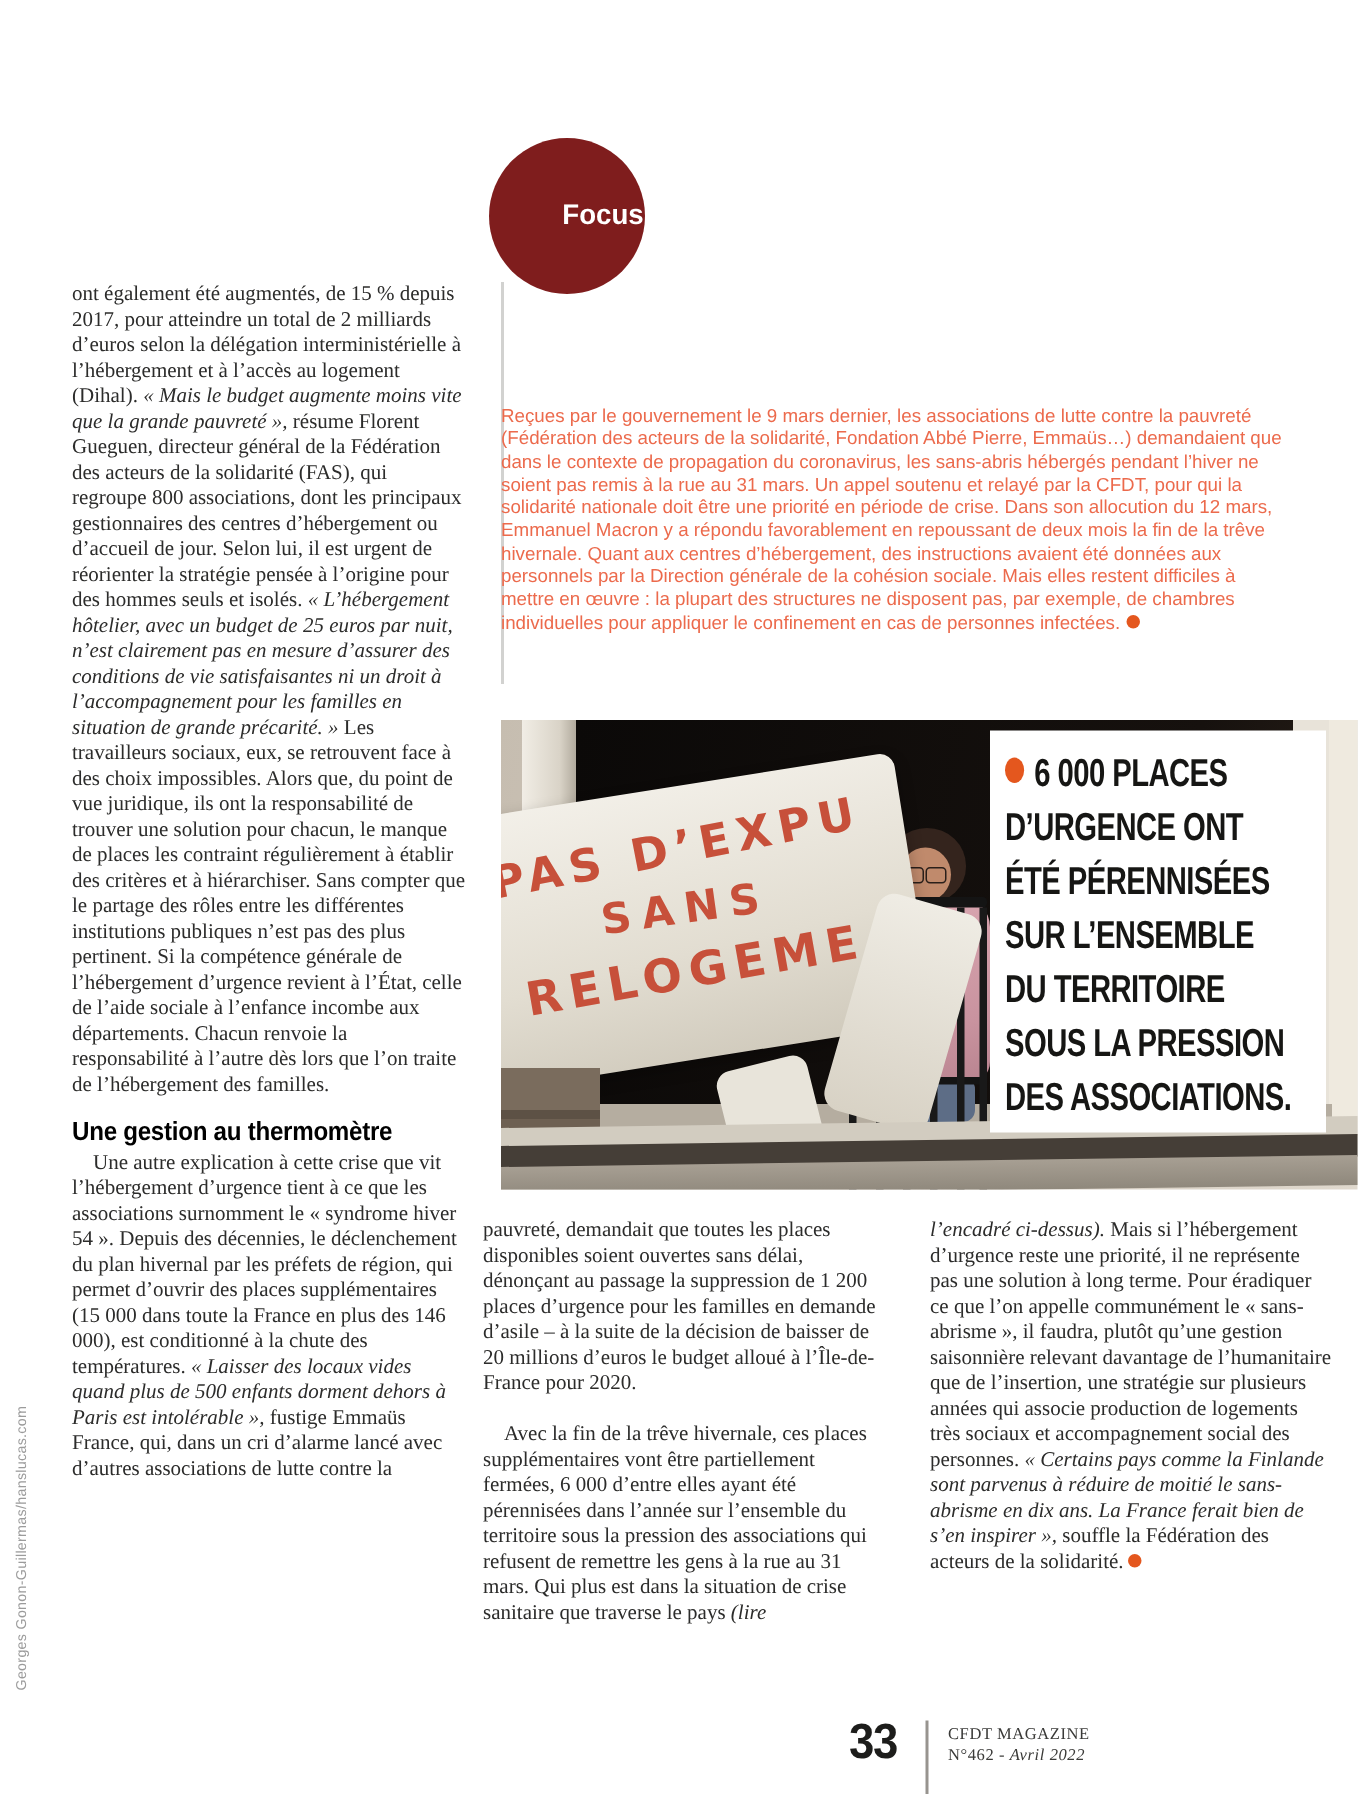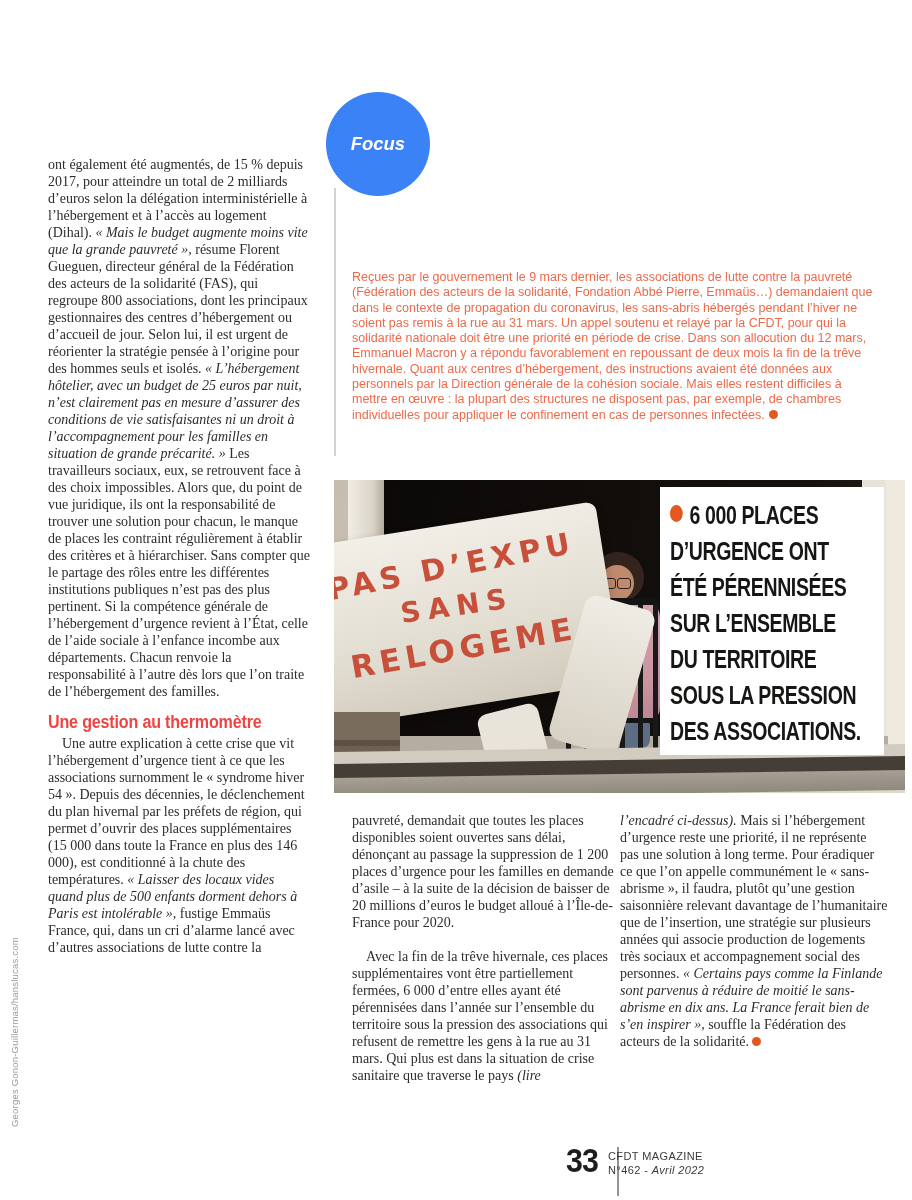--- a/index.html
+++ b/index.html
@@ -22,7 +22,7 @@
 
   
   .badge{position:absolute;left:326px;top:92px;width:104px;height:104px;border-radius:50%;
-         background:#3b82f6;display:flex;align-items:center;justify-content:center;font-style:italic;}
+         background:#7f1d1d;display:flex;align-items:center;justify-content:flex-end;}
   .badge span{color:#fff;font-family:"Liberation Sans",sans-serif;font-weight:bold;
               font-size:19px;transform:scaleX(.97);}
 

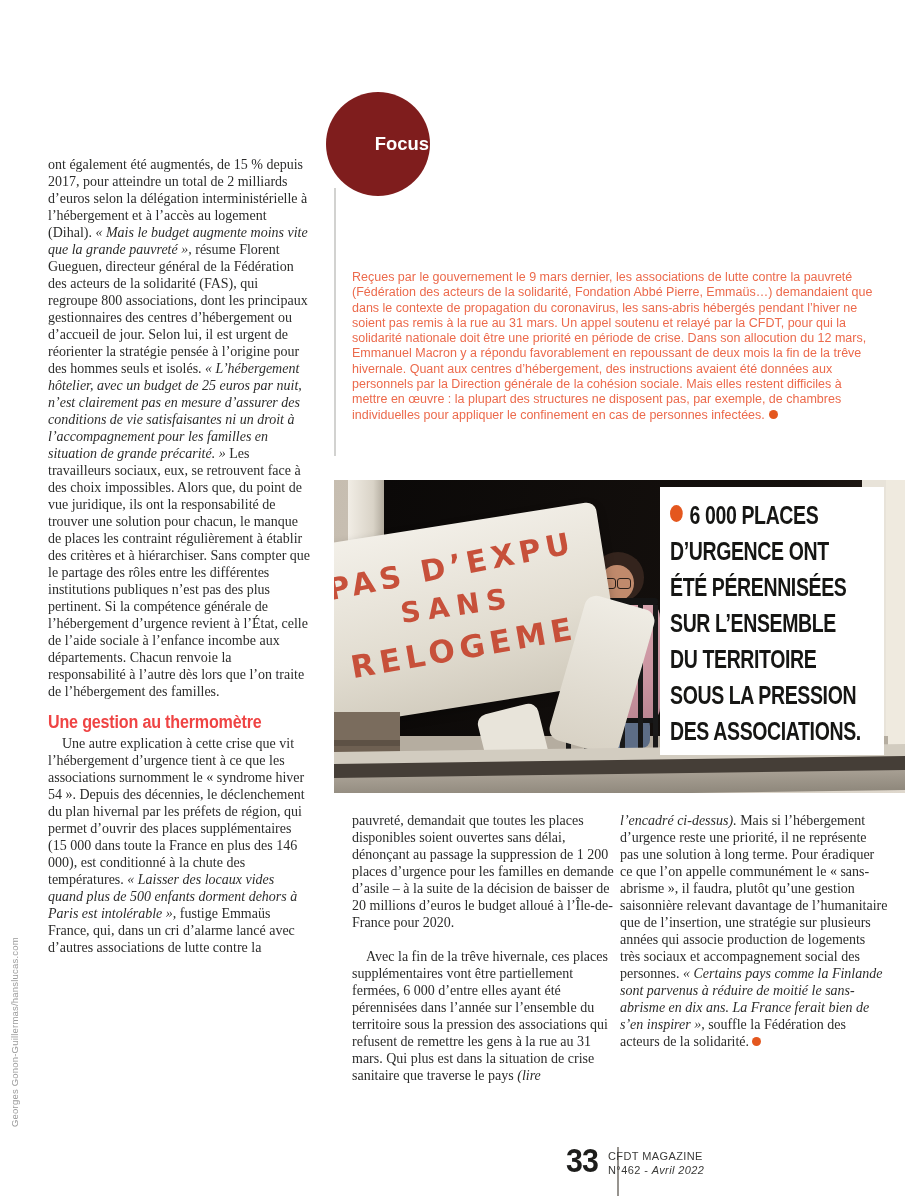--- a/index.html
+++ b/index.html
@@ -12,7 +12,7 @@
           white-space:nowrap;letter-spacing:.2px;}
 
   
-  .col-left{position:absolute;left:48px;top:156px;width:262px;font-size:14px;line-height:17px;}
+  .col-left{position:absolute;left:48px;top:188px;width:262px;font-size:14px;line-height:17px;}
   .col-left p{margin:0;}
   .subhead{margin:14px 0 4px;font-family:"Liberation Sans",sans-serif;font-weight:bold;
            font-size:17.5px;color:#ef4444;letter-spacing:-.2px;}

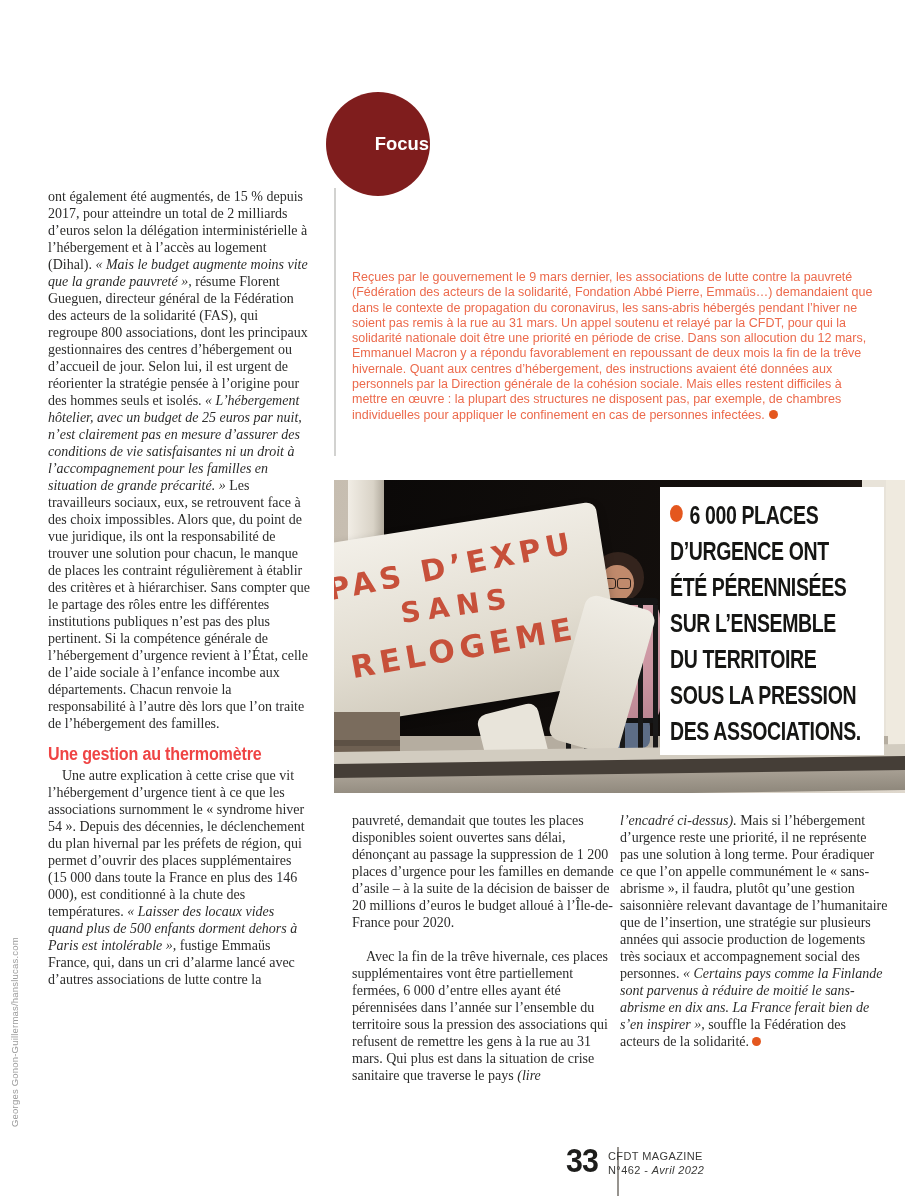--- a/index.html
+++ b/index.html
@@ -33,7 +33,7 @@
             font-size:29px;line-height:32px;letter-spacing:-.5px;}
   .headline .cond-block{display:block;transform:scaleX(.93);transform-origin:left top;white-space:pre-line;}
 
-  .intro{position:absolute;left:352px;top:270px;width:528px;margin:0;
+  .intro{position:absolute;left:334px;top:270px;width:528px;margin:0;
          font-family:"Liberation Sans",sans-serif;font-size:12.5px;line-height:15.3px;color:#ec6a4c;}
 
   .dot{display:inline-block;border-radius:50%;background:#e4571e;}

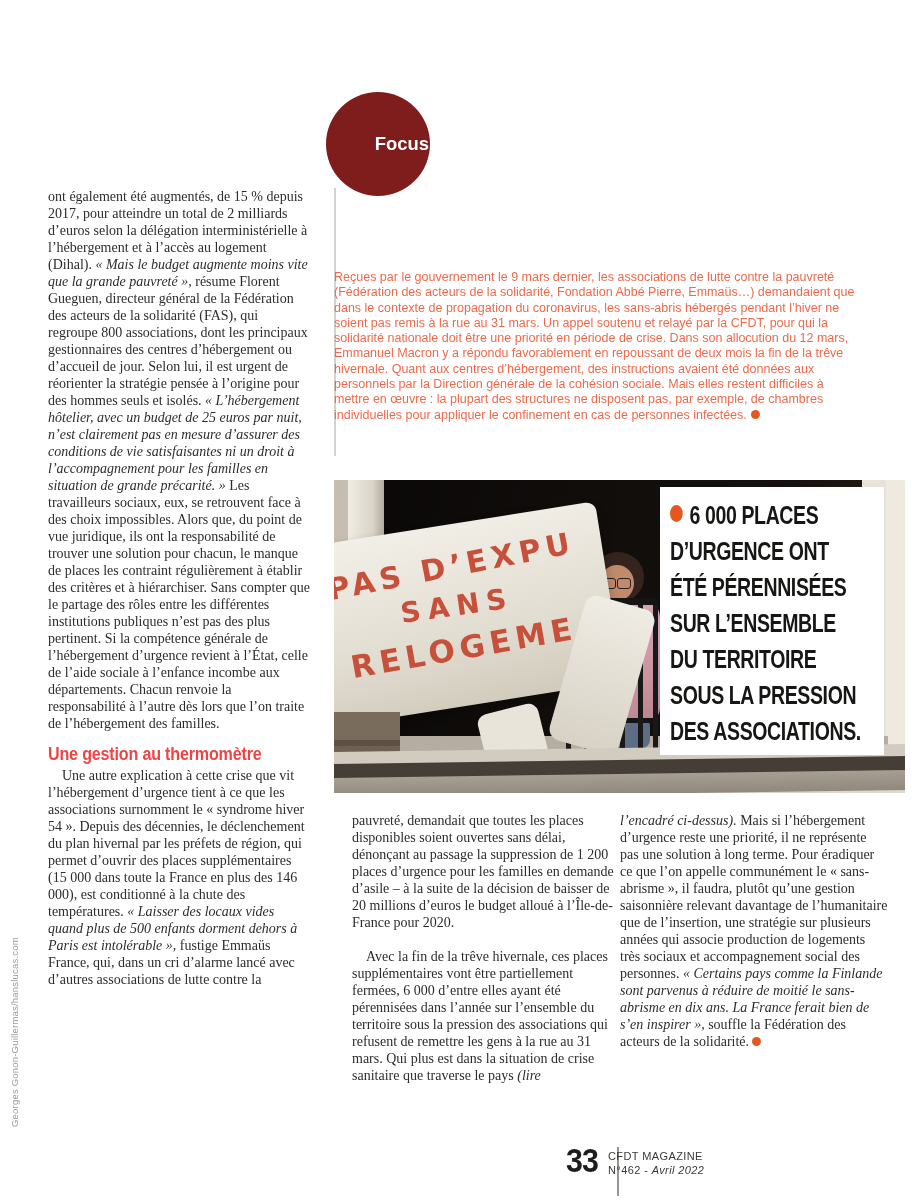--- a/index.html
+++ b/index.html
@@ -15,7 +15,7 @@
   .col-left{position:absolute;left:48px;top:188px;width:262px;font-size:14px;line-height:17px;}
   .col-left p{margin:0;}
   .subhead{margin:14px 0 4px;font-family:"Liberation Sans",sans-serif;font-weight:bold;
-           font-size:17.5px;color:#ef4444;letter-spacing:-.2px;}
+           font-size:17.5px;color:#000000;letter-spacing:-.2px;}
   .cond{display:inline-block;transform:scaleX(.92);transform-origin:left;}
   .indent{text-indent:14px;}
   .it{font-style:italic;}

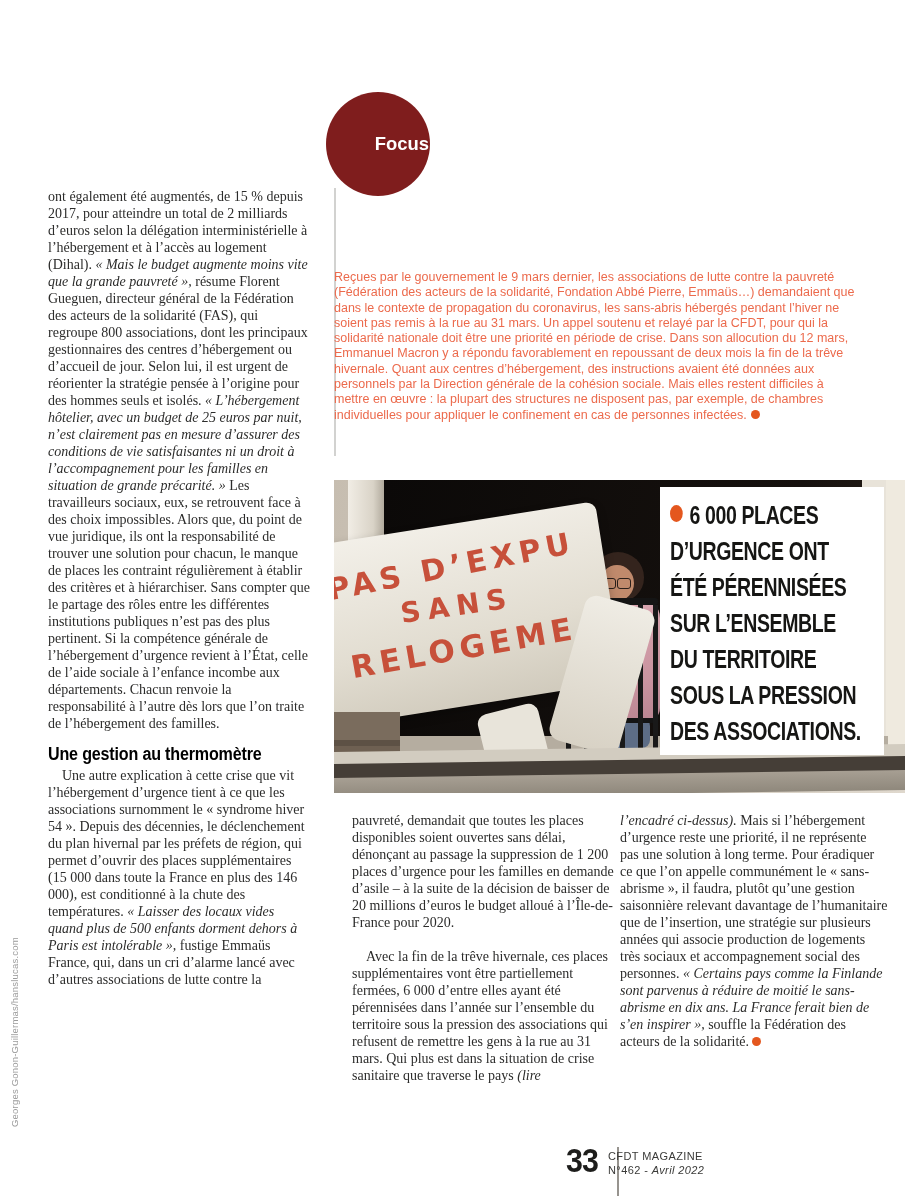--- a/index.html
+++ b/index.html
@@ -99,7 +99,7 @@
   .quote-text{white-space:pre-line;}
 
   
-  .col-mid{position:absolute;left:352px;top:812px;width:264px;font-size:14px;line-height:17px;}
+  .col-mid{position:absolute;left:322px;top:812px;width:264px;font-size:14px;line-height:17px;}
   .col-mid p{margin:0 0 17px;}
   .col-right{position:absolute;left:620px;top:812px;width:268px;font-size:14px;line-height:17px;}
   .col-right p{margin:0;}

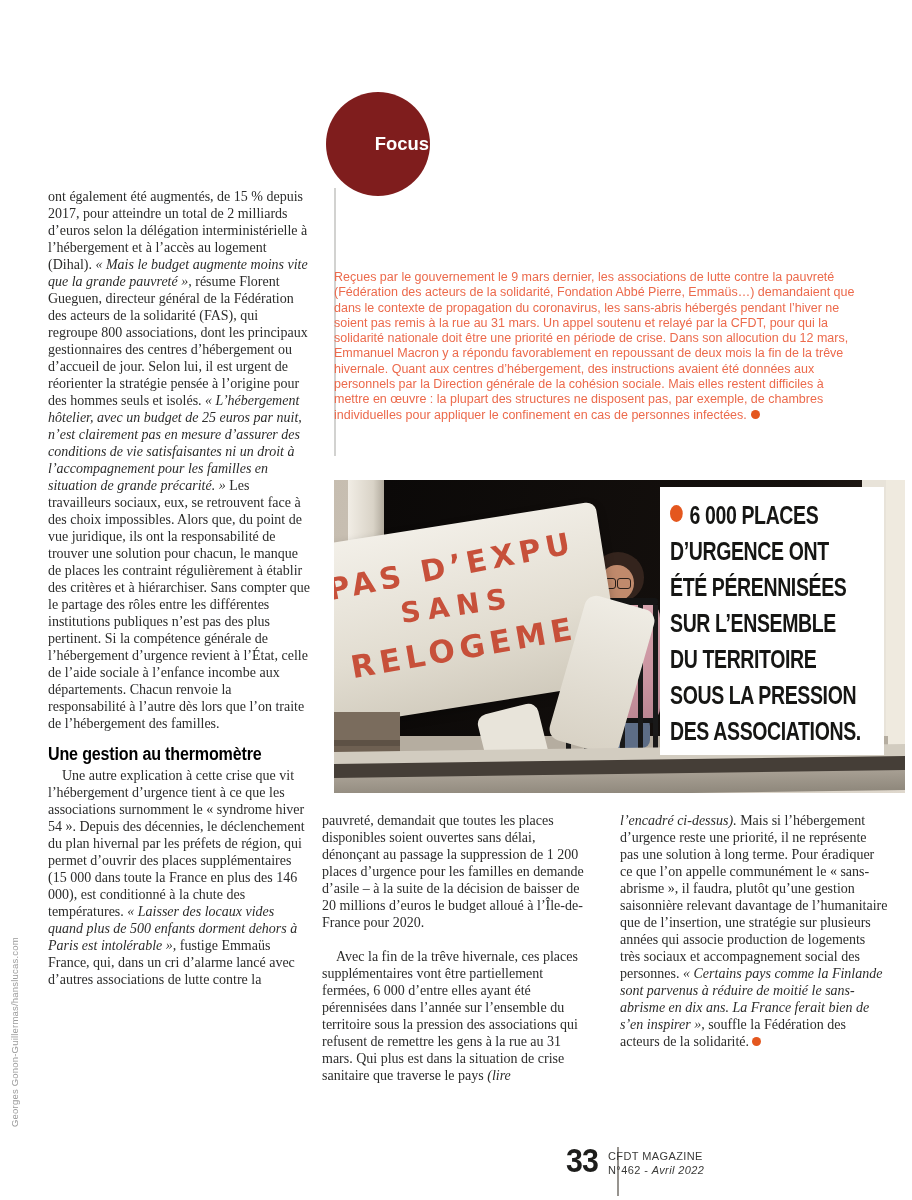--- a/index.html
+++ b/index.html
@@ -110,7 +110,7 @@
          font-weight:bold;font-size:33px;letter-spacing:-1px;color:#1d1d1b;
          transform:scaleX(.92);transform-origin:left;}
   .f-rule{position:absolute;left:617px;top:1147px;width:2px;height:49px;background:#97948f;}
-  .f-mag{position:absolute;left:608px;top:1150px;font-family:Liberation Sans, sans-serif;
+  .f-mag{position:absolute;left:632px;top:1150px;font-family:Liberation Serif, serif;
          font-size:11px;line-height:13.5px;color:#3a3a38;letter-spacing:.4px;}
   .f-date{font-style:italic;}
 </style>

